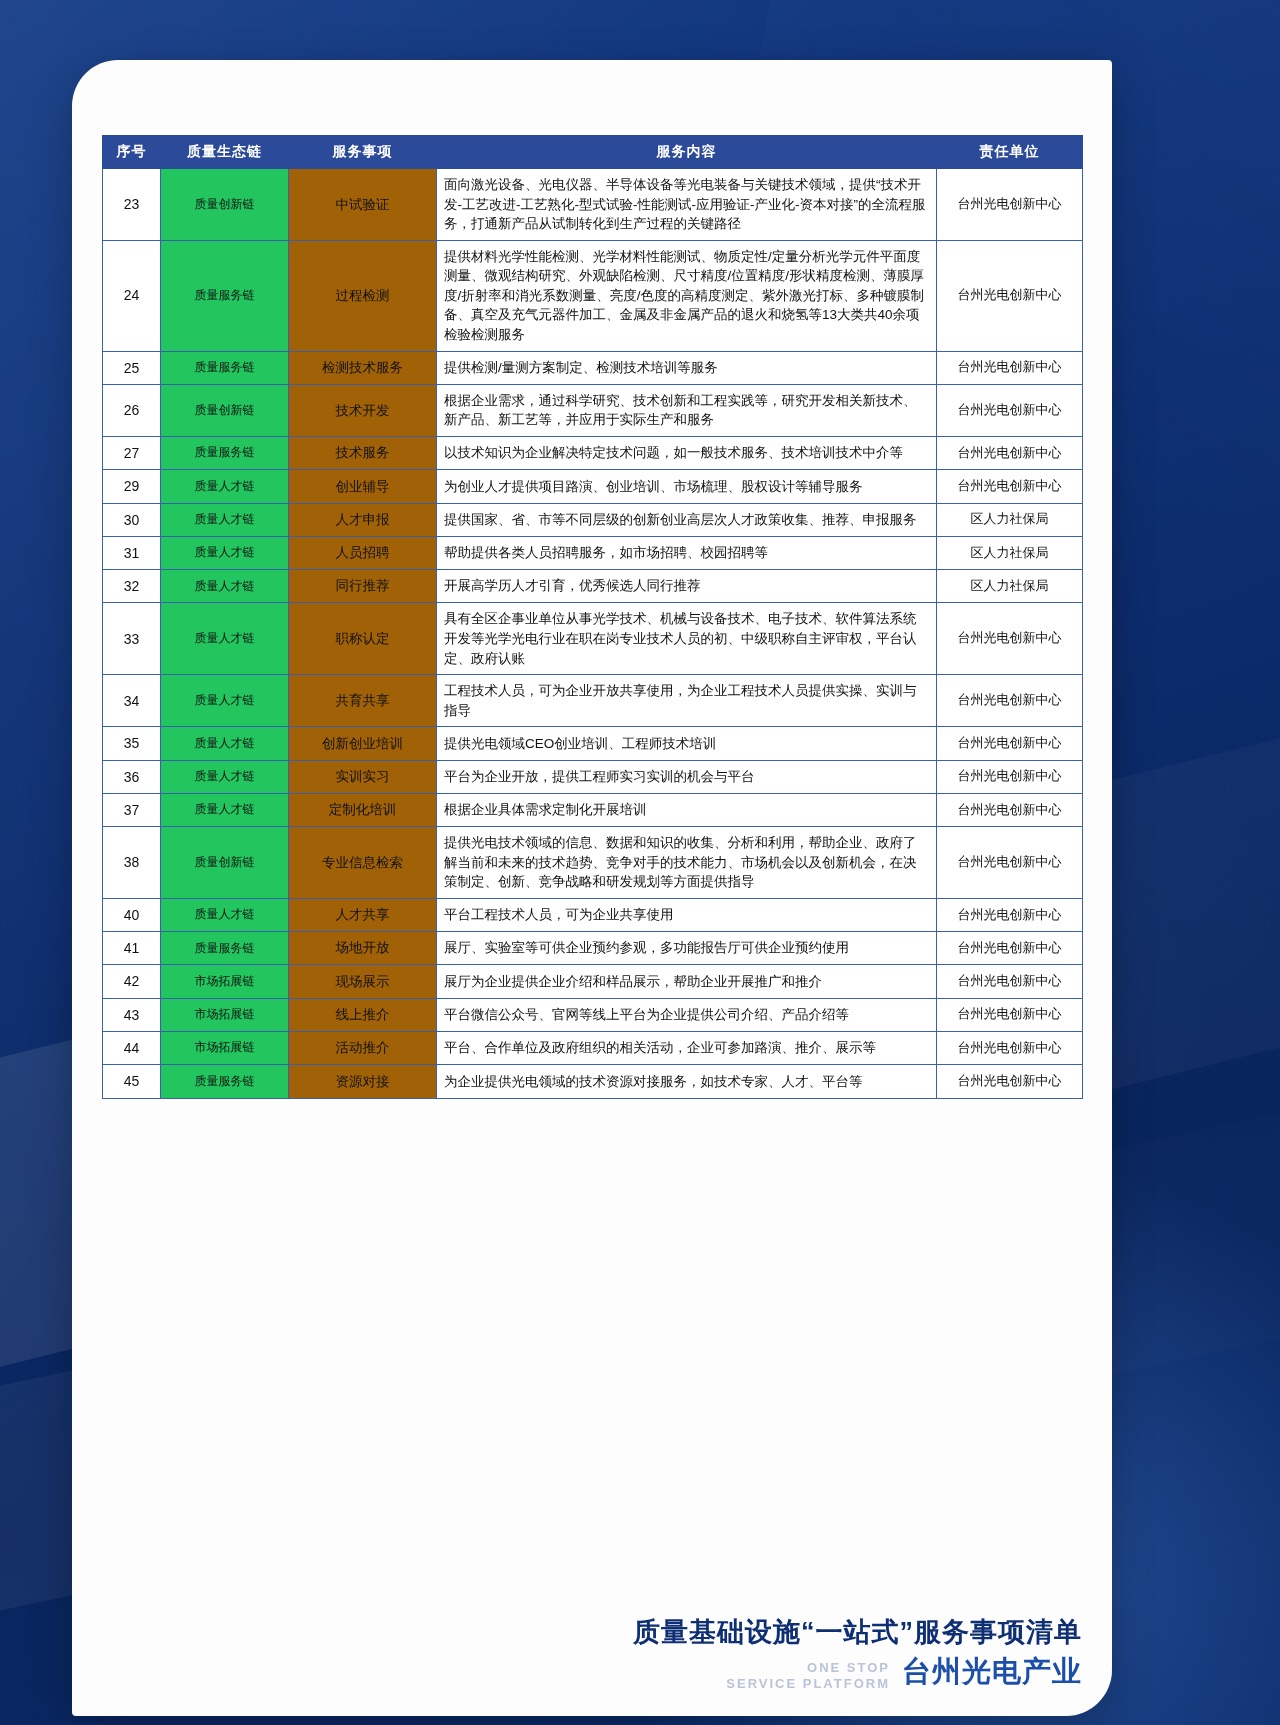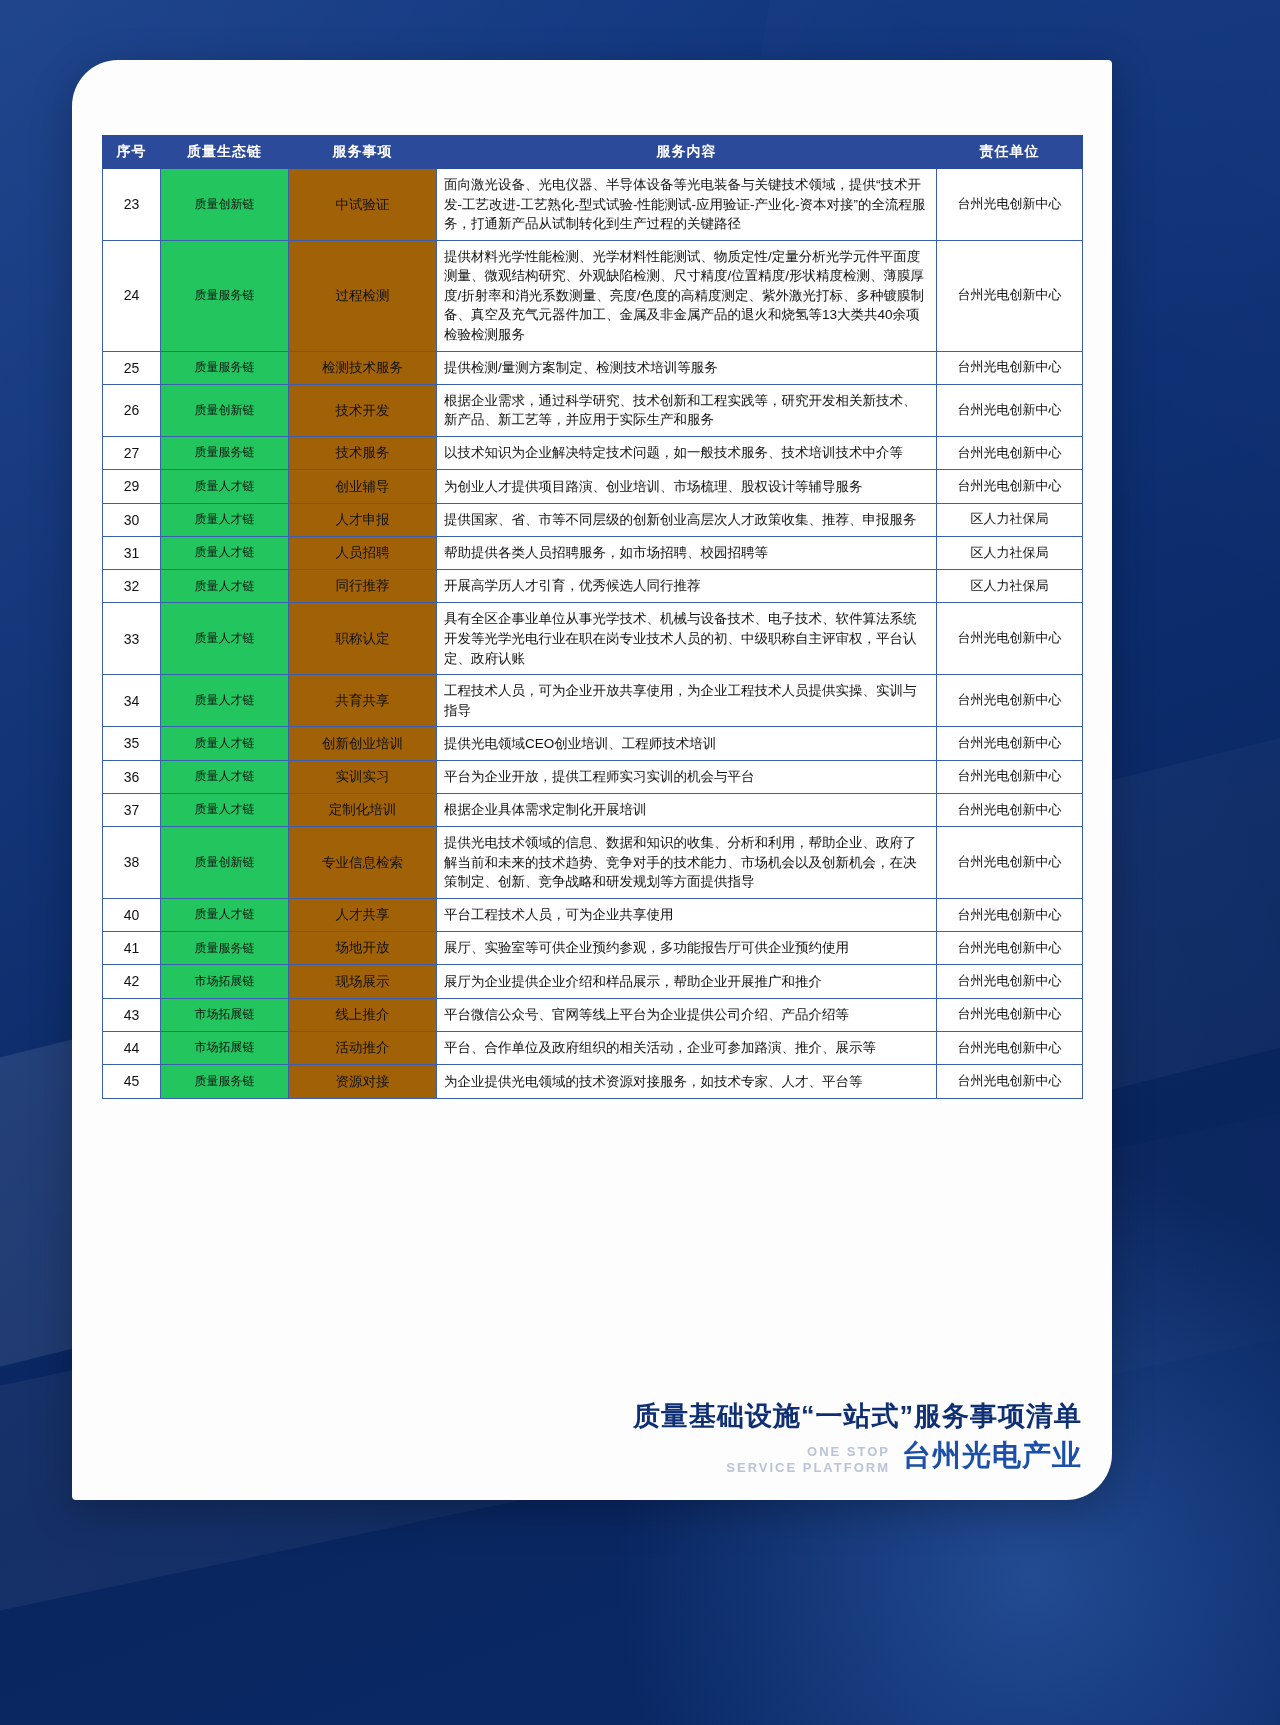--- a/index.html
+++ b/index.html
@@ -57,7 +57,7 @@
     left: 72px;
     top: 60px;
     width: 1040px;
-    height: 1440px;
+    height: 1656px;
     background: #fdfdfd;
     border-top-left-radius: 46px;
     border-bottom-right-radius: 46px;

